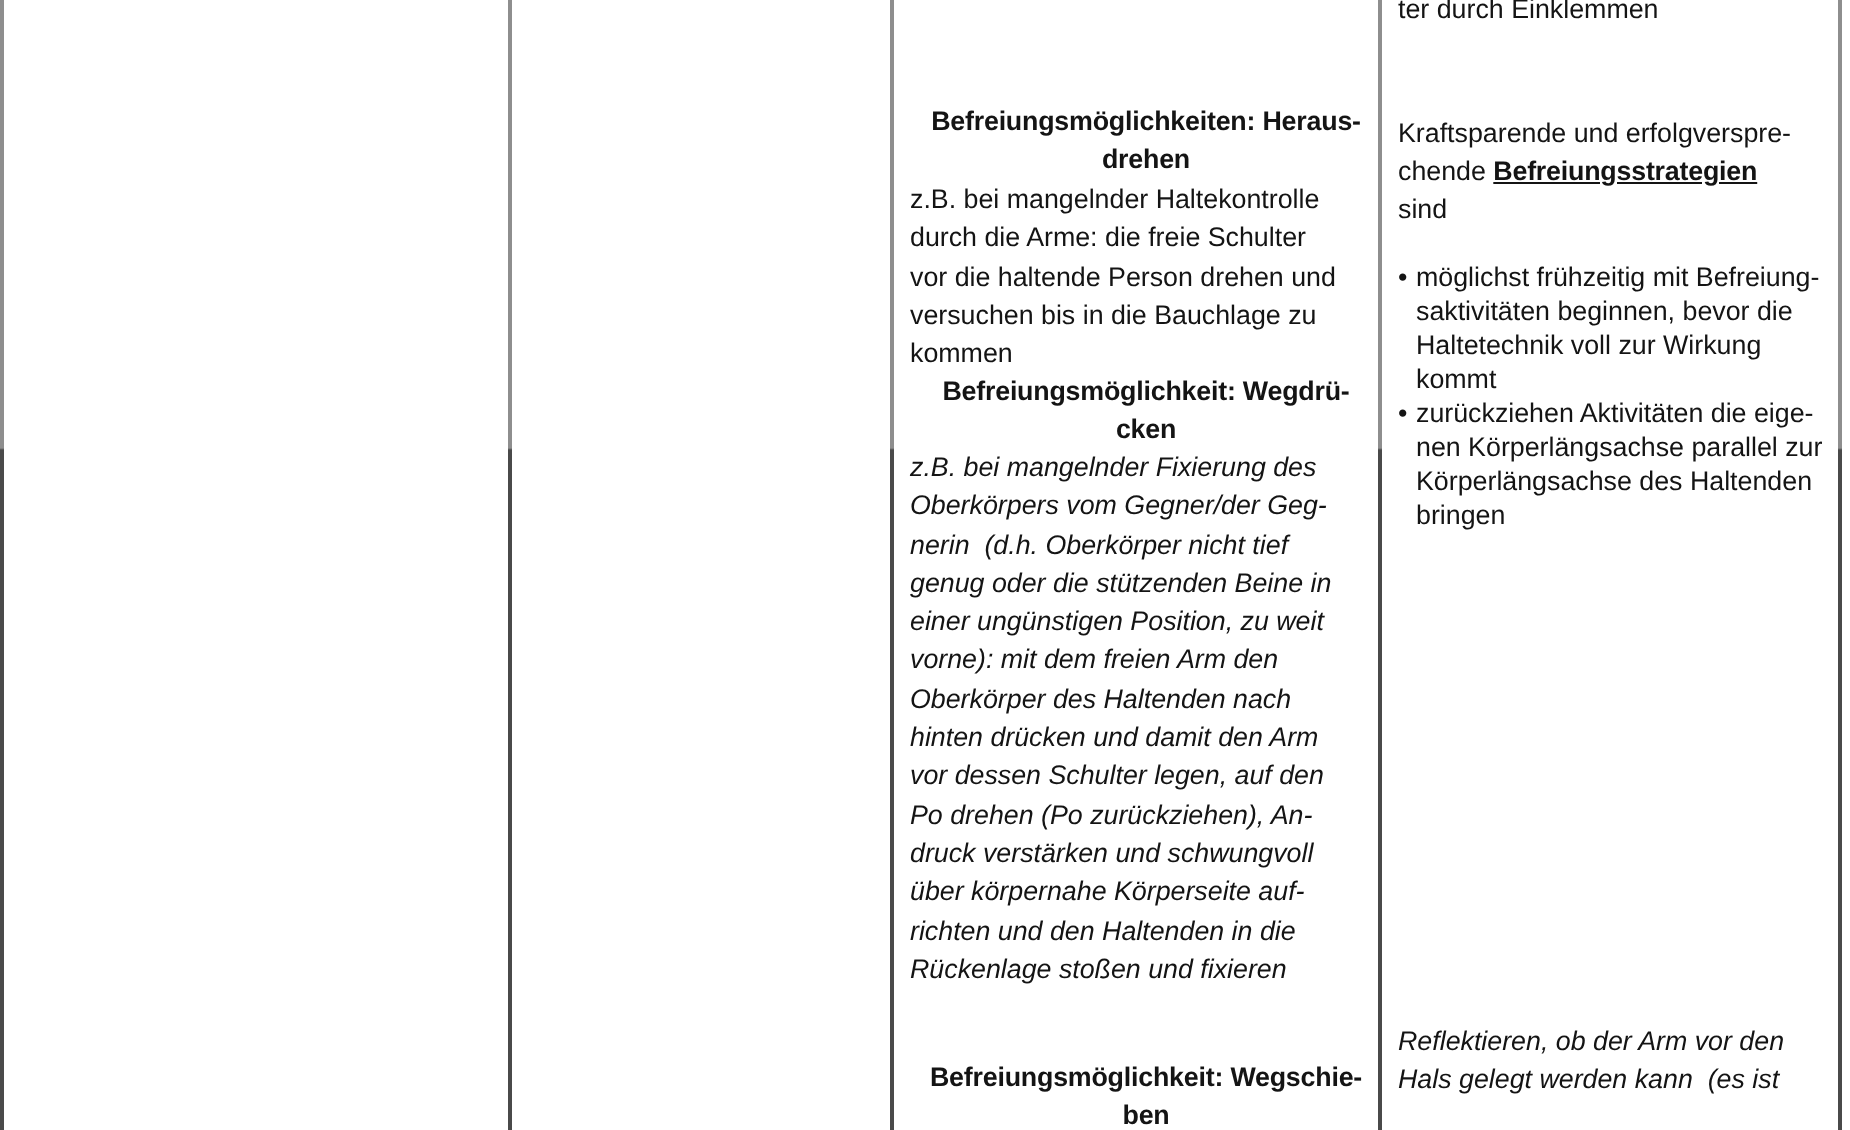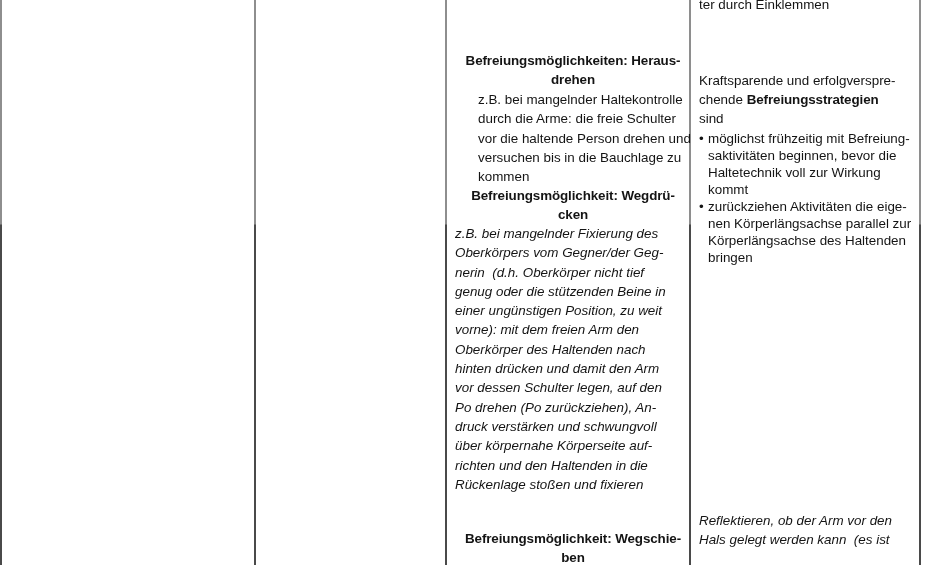--- a/index.html
+++ b/index.html
@@ -42,7 +42,7 @@
   
   .right { left: 699px; width: 222px; line-height: 19px; }
   .r-carry { top: -5px; }
-  .r-intro { top: 71px; }
+  .r-intro { top: 57px; }
   .r-intro .b { font-weight: bold; letter-spacing: -0.1px; }
   .r-reflect { top: 511px; font-style: italic; }
 

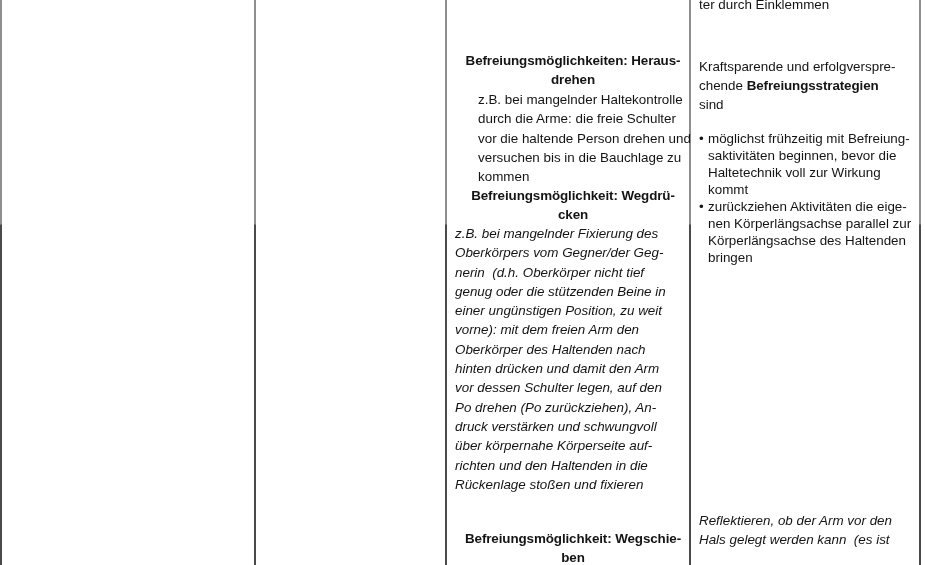--- a/index.html
+++ b/index.html
@@ -43,7 +43,7 @@
   .right { left: 699px; width: 222px; line-height: 19px; }
   .r-carry { top: -5px; }
   .r-intro { top: 57px; }
-  .r-intro .b { font-weight: bold; letter-spacing: -0.1px; }
+  .r-intro .b { font-weight: bold; letter-spacing: -0.1px; text-decoration: underline; }
   .r-reflect { top: 511px; font-style: italic; }
 
   .r-bullets {

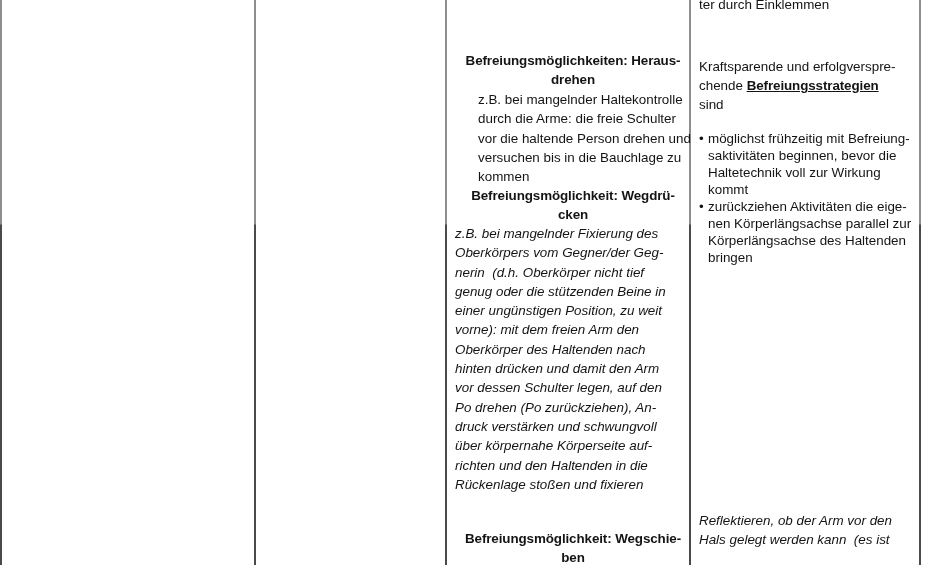--- a/index.html
+++ b/index.html
@@ -34,7 +34,7 @@
   .mid { left: 455px; width: 236px; line-height: 19.3px; }
   .mid.bold { font-weight: bold; letter-spacing: -0.1px; text-align: center; }
   .m-h1 { top: 51px; }
-  .m-p1 { top: 90px; margin-left: 23px; }
+  .m-p1 { top: 90px; }
   .m-h2 { top: 186px; }
   .m-p2 { top: 224px; font-style: italic; }
   .m-h3 { top: 529px; }

